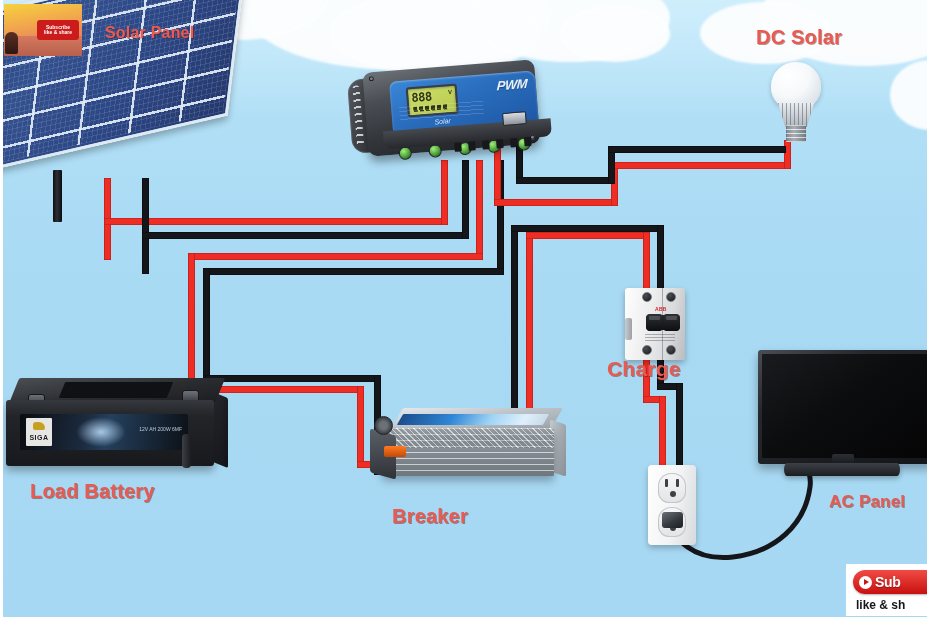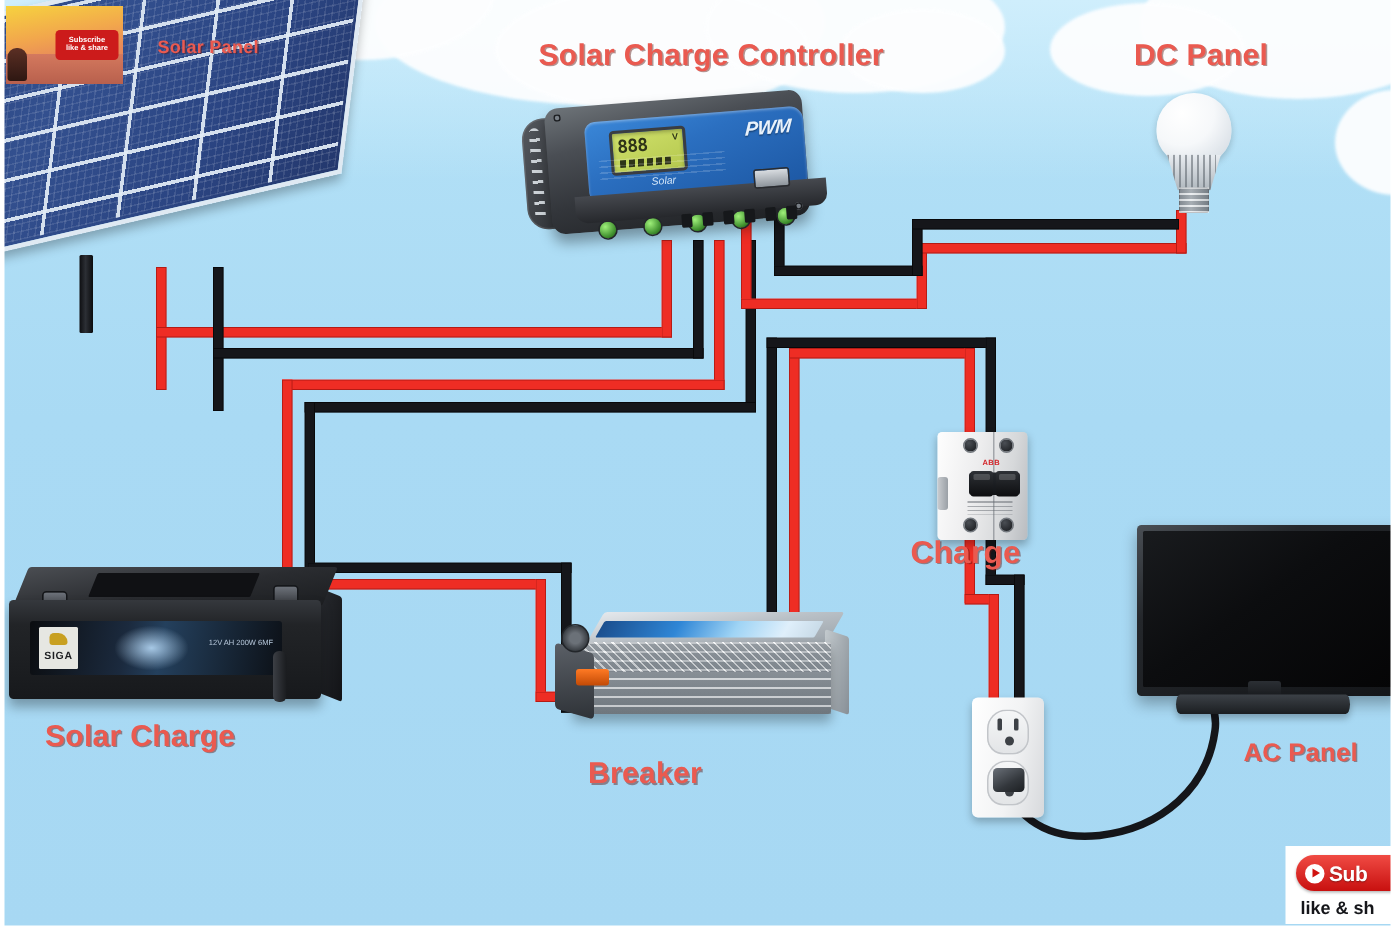--- a/index.html
+++ b/index.html
@@ -419,7 +419,7 @@
     <div class="tv-base"></div>
   </div>
 
-  <div class="lbl" style="left:105px;top:24px;font-size:12px;">Solar Panel</div>
+  <div class="lbl" style="left:105px;top:24px;font-size:16px;">Solar Panel</div>
   <div class="lbl" style="left:359px;top:26px;font-size:20px;">Solar Charge Controller</div>
   <div class="lbl" style="left:756px;top:26px;font-size:20px;">DC Panel</div>
   <div class="lbl" style="left:607px;top:357px;font-size:21px;">Charge</div>

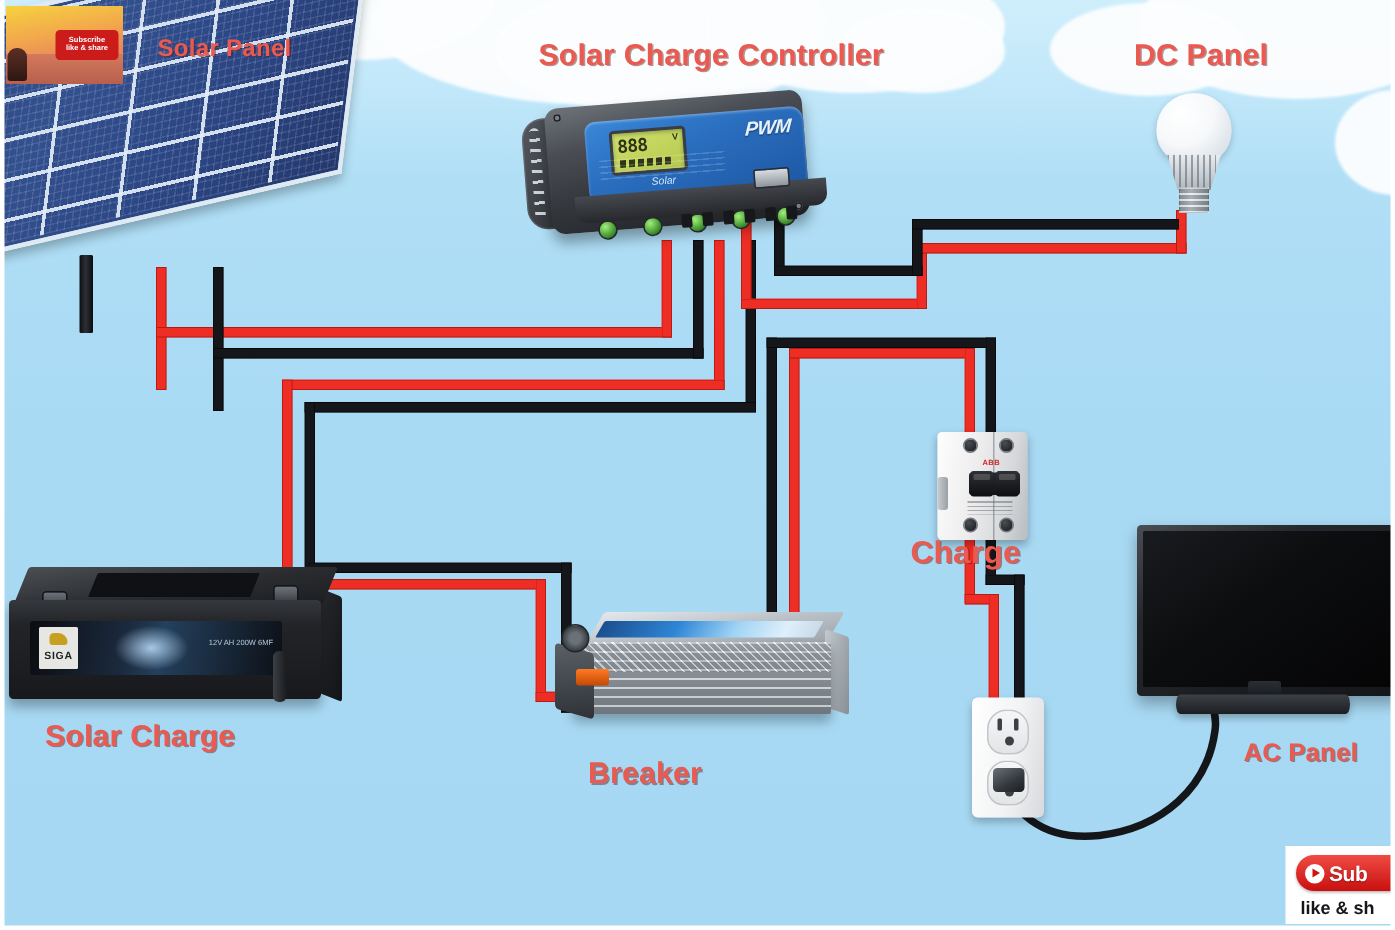--- a/index.html
+++ b/index.html
@@ -420,7 +420,6 @@
   </div>
 
   <div class="lbl" style="left:105px;top:24px;font-size:16px;">Solar Panel</div>
-  <div class="lbl" style="left:359px;top:26px;font-size:20px;">Solar Charge Controller</div>
   <div class="lbl" style="left:756px;top:26px;font-size:20px;">DC Panel</div>
   <div class="lbl" style="left:607px;top:357px;font-size:21px;">Charge</div>
   <div class="lbl" style="left:30px;top:480px;font-size:20px;">Solar Charge</div>

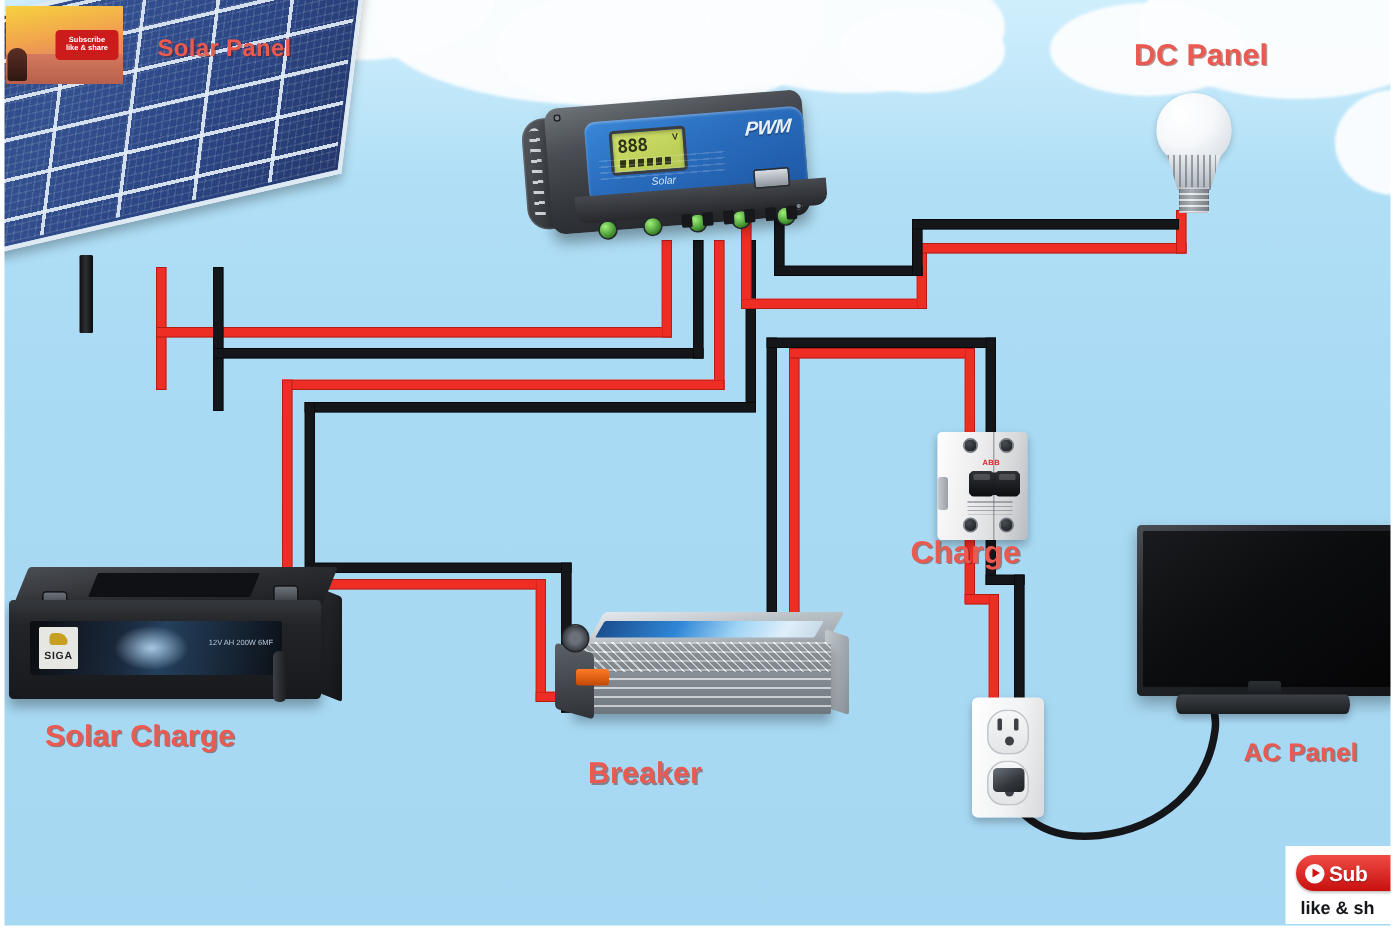--- a/index.html
+++ b/index.html
@@ -420,7 +420,7 @@
   </div>
 
   <div class="lbl" style="left:105px;top:24px;font-size:16px;">Solar Panel</div>
-  <div class="lbl" style="left:756px;top:26px;font-size:20px;">DC Panel</div>
+  <div class="lbl" style="left:756px;top:26px;font-size:20px;">DC Solar</div>
   <div class="lbl" style="left:607px;top:357px;font-size:21px;">Charge</div>
   <div class="lbl" style="left:30px;top:480px;font-size:20px;">Solar Charge</div>
   <div class="lbl" style="left:392px;top:505px;font-size:20px;">Breaker</div>

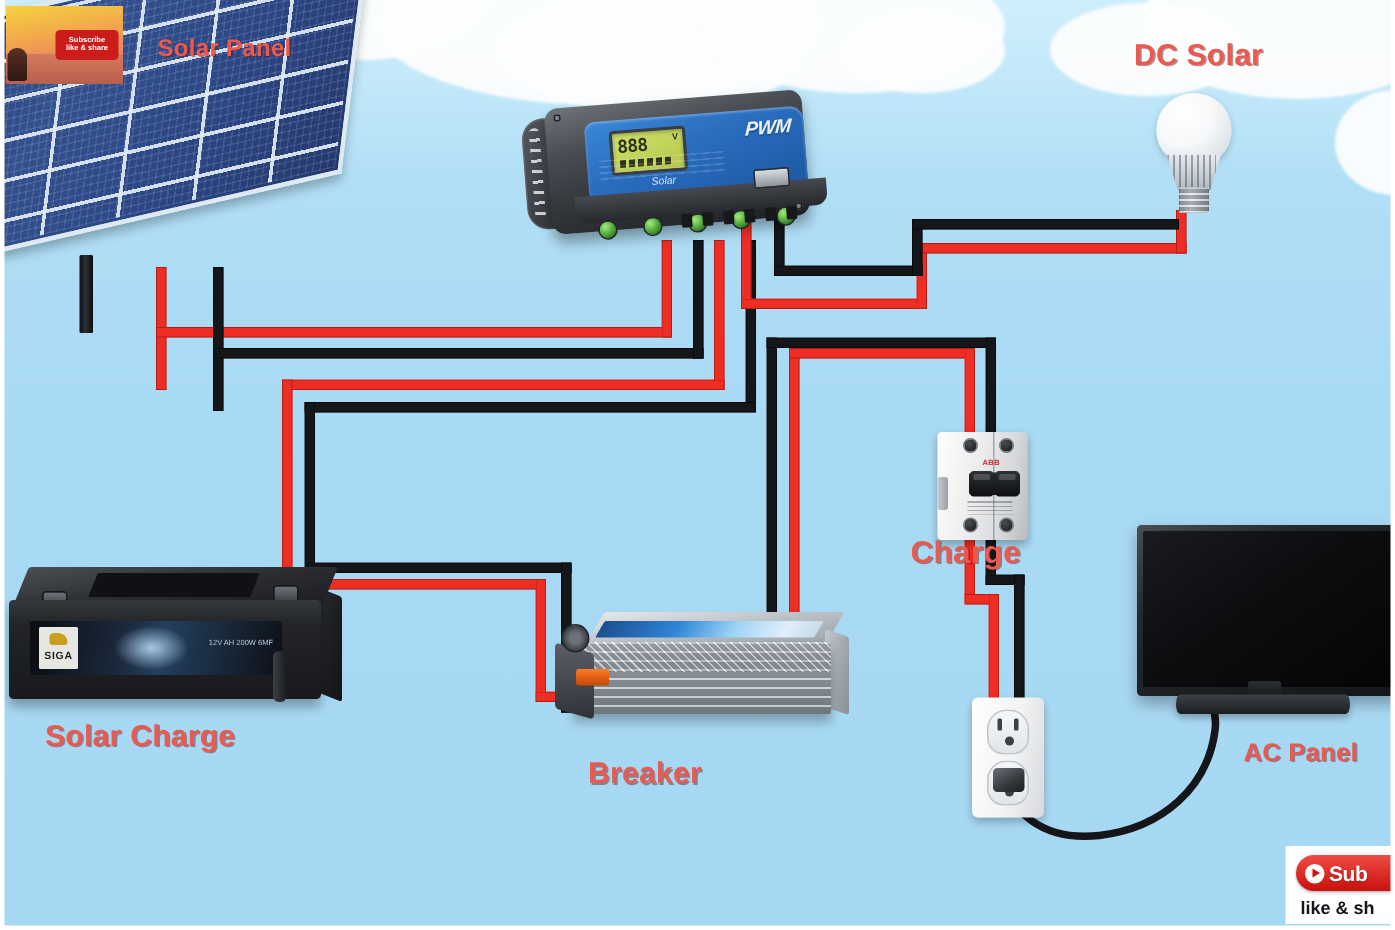--- a/index.html
+++ b/index.html
@@ -422,7 +422,7 @@
   <div class="lbl" style="left:105px;top:24px;font-size:16px;">Solar Panel</div>
   <div class="lbl" style="left:756px;top:26px;font-size:20px;">DC Solar</div>
   <div class="lbl" style="left:607px;top:357px;font-size:21px;">Charge</div>
-  <div class="lbl" style="left:30px;top:480px;font-size:20px;">Solar Charge</div>
+  <div class="lbl" style="left:30px;top:480px;font-size:20px;">Load Battery</div>
   <div class="lbl" style="left:392px;top:505px;font-size:20px;">Breaker</div>
   <div class="lbl" style="left:829px;top:492px;font-size:17px;">AC Panel</div>
 

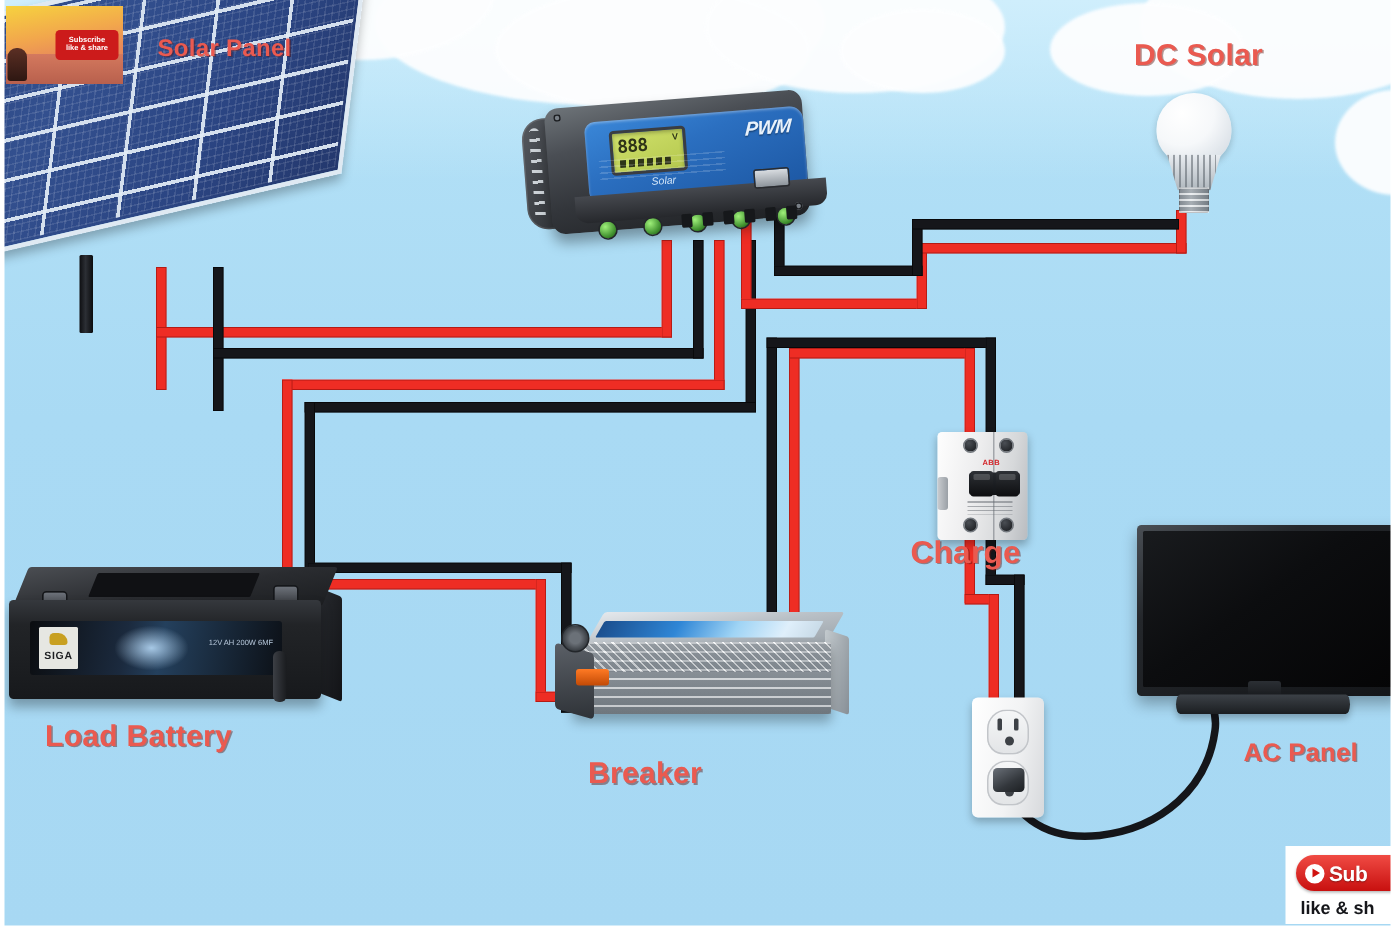--- a/index.html
+++ b/index.html
@@ -211,7 +211,7 @@
   .sub-badge{position:absolute;background:#cc1b1b;border-radius:3px;color:#fff;font-weight:bold;
       display:flex;flex-direction:column;align-items:center;justify-content:center;line-height:1;}
   #wm-tl .sub-badge{right:3px;top:16px;width:42px;height:18px;font-size:5px;padding:1px 0;}
-  #wm-br{position:absolute;right:0;bottom:4px;width:73px;height:52px;background:#ffffff;overflow:hidden;}
+  #wm-br{position:absolute;right:0;bottom:4px;width:84px;height:52px;background:#ffffff;overflow:hidden;}
   .yt-btn{position:absolute;left:7px;top:6px;width:92px;height:24px;border-radius:12px;
       background:linear-gradient(180deg,#f04b44,#c8100f);display:flex;align-items:center;
       box-shadow:0 1px 2px rgba(0,0,0,.3);}

